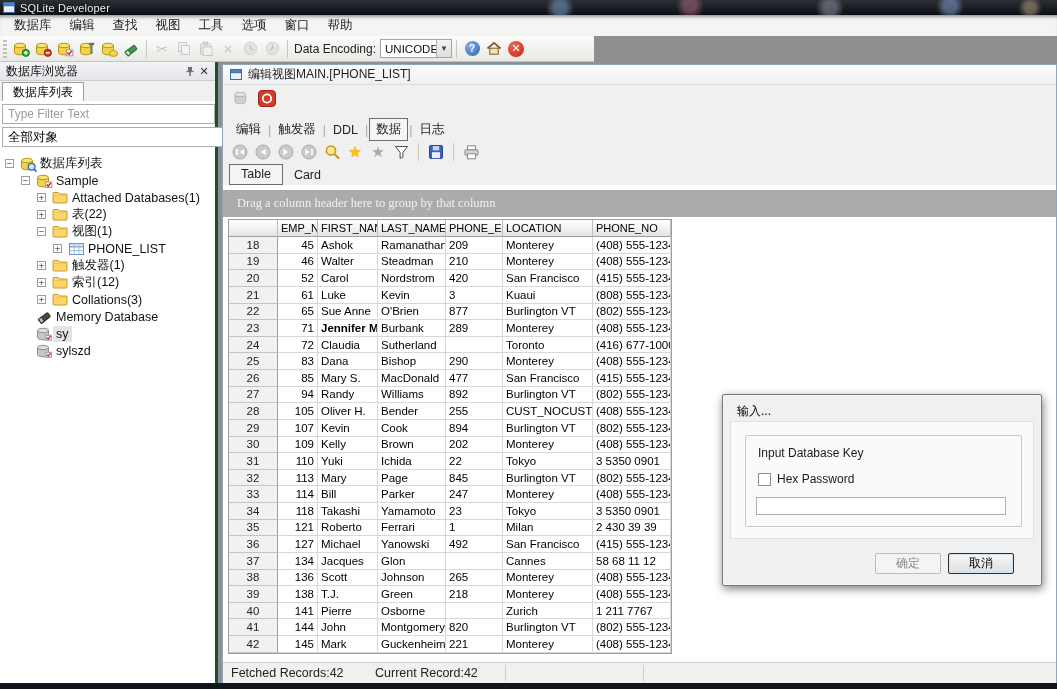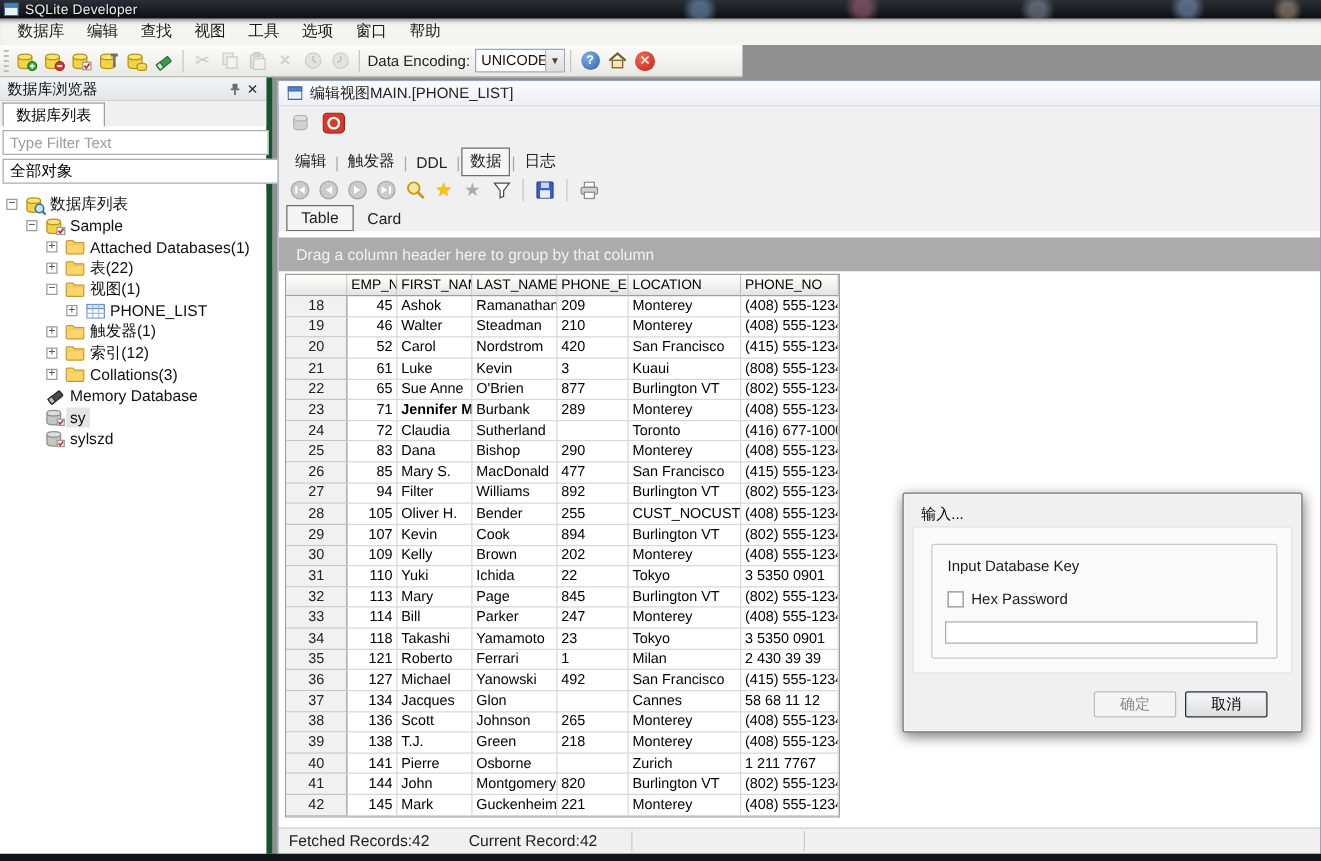--- a/index.html
+++ b/index.html
@@ -52,7 +52,7 @@
   .ic-stop { width:16px; height:16px; border-radius:50%; background:radial-gradient(circle at 35% 30%, #F06A55, #C5210D);
     color:#fff; font-size:11px; font-weight:bold; display:inline-flex; align-items:center; justify-content:center; }
   
-  .sidebar { position:absolute; left:0; top:62px; width:218px; height:621px; background:#fff; border-right:5px solid #14532d; }
+  .sidebar { position:absolute; left:0; top:62px; width:218px; height:621px; background:#fff; border-right:3px solid #14532d; }
   .sb-header { position:absolute; left:0; top:0; width:100%; height:19px; background:linear-gradient(#F2F3F5,#E3E5E8);
     border-bottom:1px solid #CFCFCF; font-size:12px; color:#111; display:flex; align-items:center; padding:0 4px 0 6px; }
   .sb-header .sp { flex:1; }

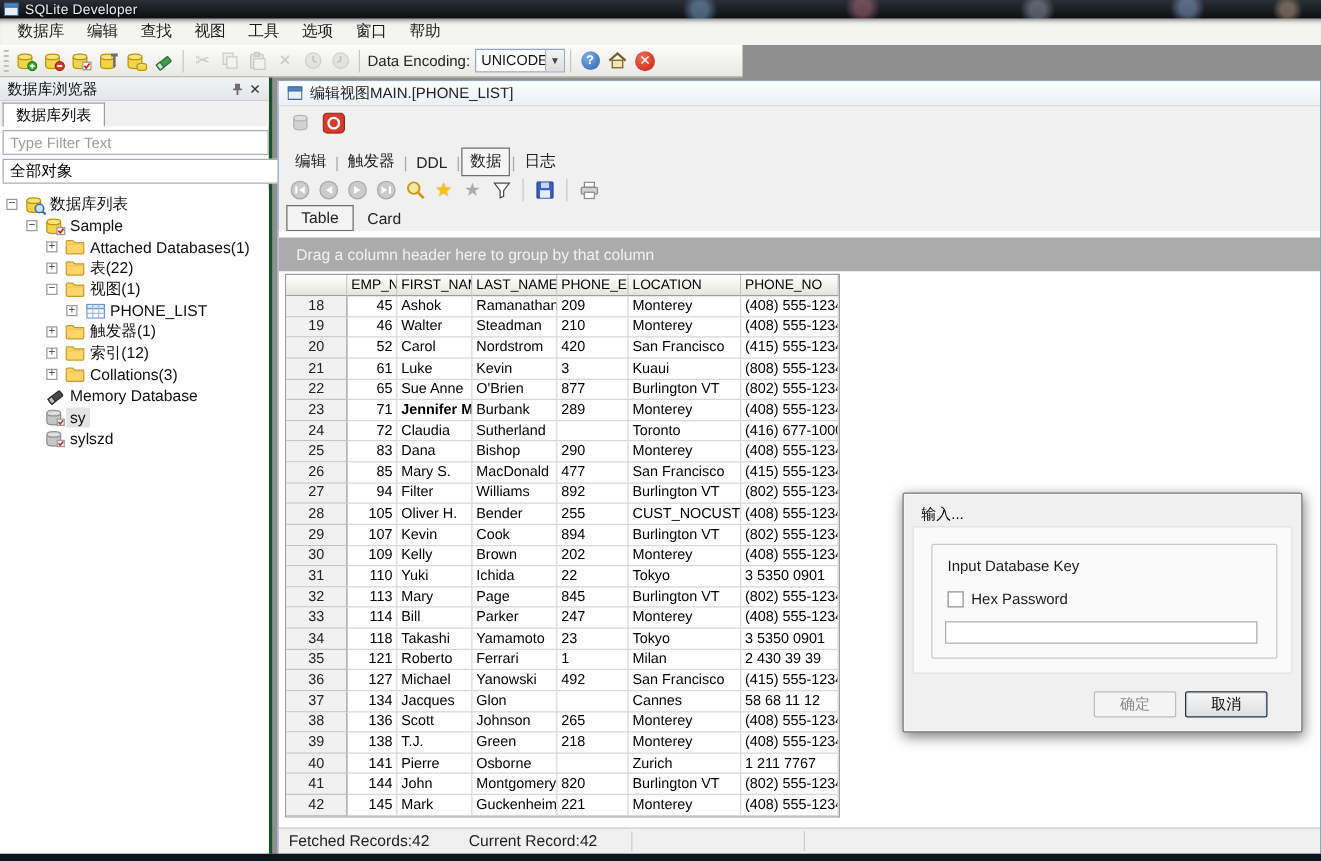--- a/index.html
+++ b/index.html
@@ -97,7 +97,7 @@
   .vtab.active { border:1px solid #6E6E6E; border-bottom:1px solid #6E6E6E; background:#F4F4F4; }
   .gridbg { position:absolute; left:223px; top:185px; width:833px; height:477px; background:#fff; }
   .groupbar { position:absolute; left:223px; top:190px; width:833px; height:27px; background:#ABABAB;
-    color:#F1F1F1; font-size:12.5px; display:flex; align-items:center; padding-left:14px; }
+    color:#F1F1F1; font-size:12.5px; display:flex; align-items:center; padding-left:14px;font-family:Liberation Serif, serif; }
   
   .grid { position:absolute; left:228px; top:219px; border:1px solid #9E9E9E; background:#fff; }
   .ghrow { display:flex; height:17px; }

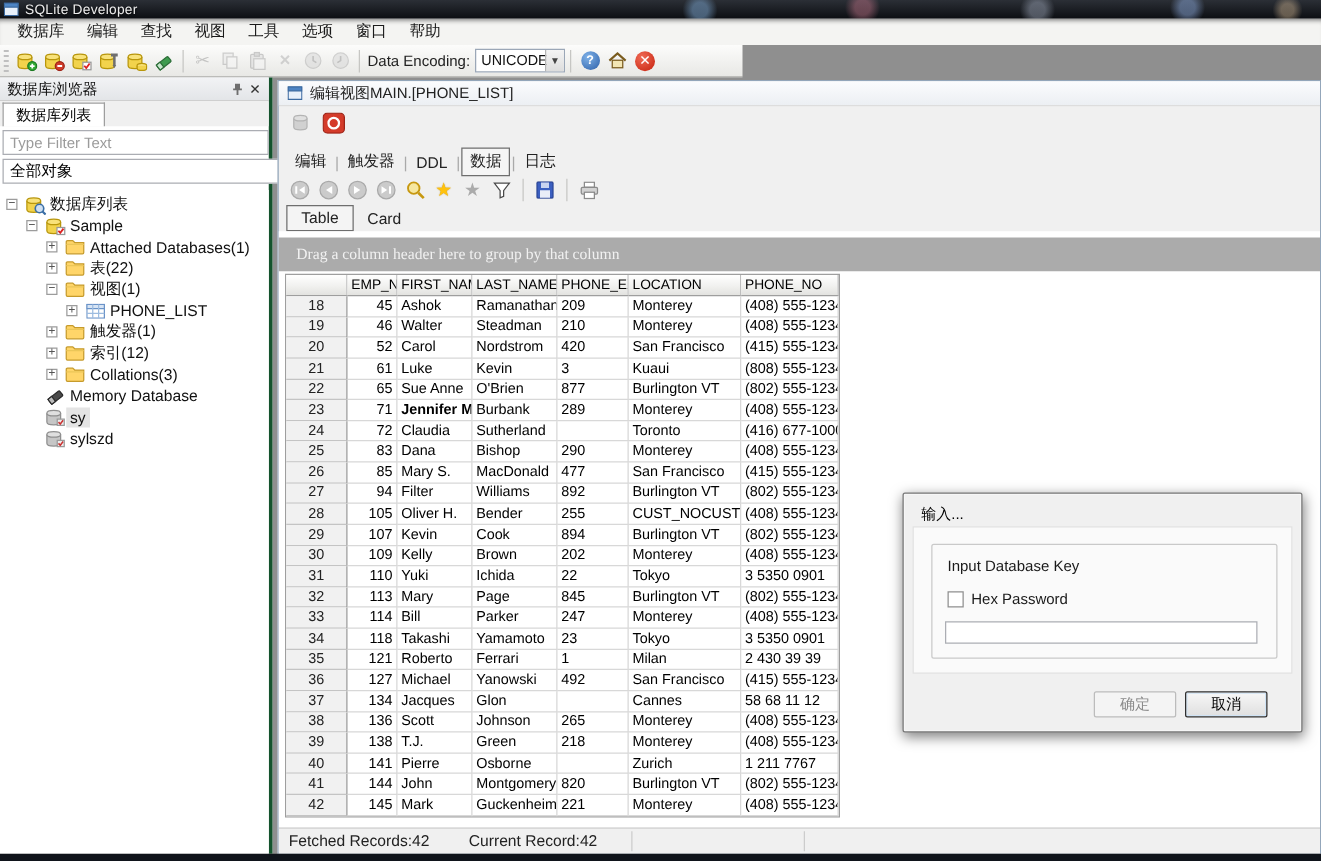--- a/index.html
+++ b/index.html
@@ -631,7 +631,7 @@
       <div class="grow">
         <div class="gn">27</div>
         <div class="gc num" style="width: 40px;">94</div>
-        <div class="gc" style="width: 60px;">Filter</div>
+        <div class="gc" style="width: 60px;">Randy</div>
         <div class="gc" style="width: 68px;">Williams</div>
         <div class="gc" style="width: 57px;">892</div>
         <div class="gc" style="width: 90px;">Burlington VT</div>

